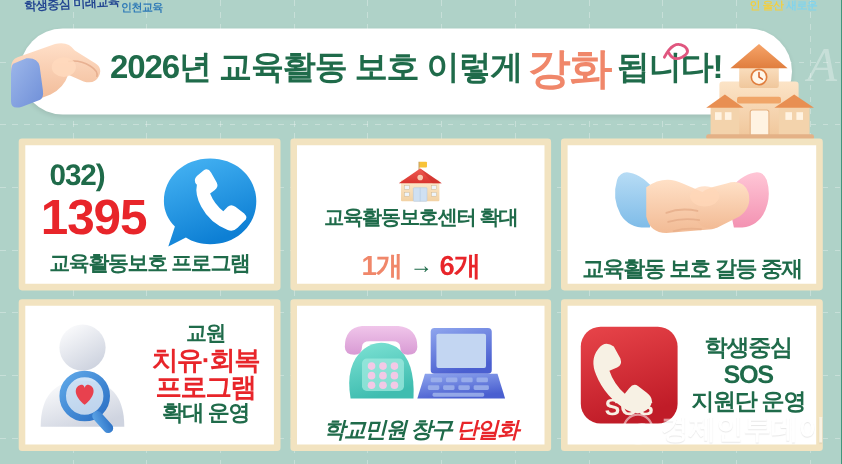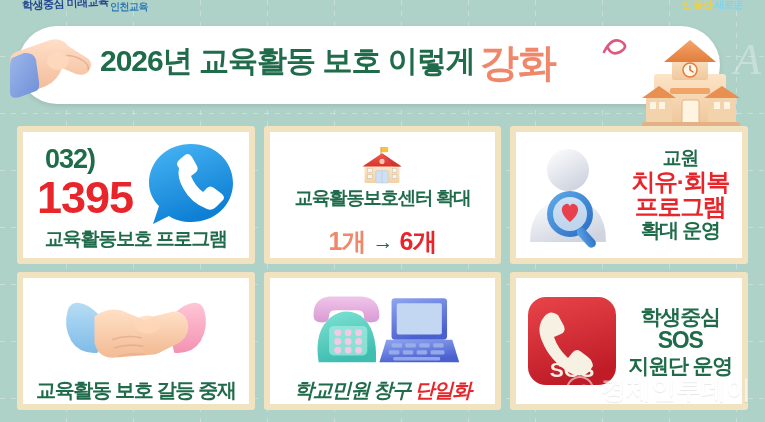--- a/index.html
+++ b/index.html
@@ -266,6 +266,7 @@
     <div id="banner-title">
       <span>2026년 교육활동 보호 이렇게</span>
       <span class="hl">강화</span>
+      <span>됩니다!</span>
     </div>
 
     <svg class="swoosh" viewBox="0 0 30 24">

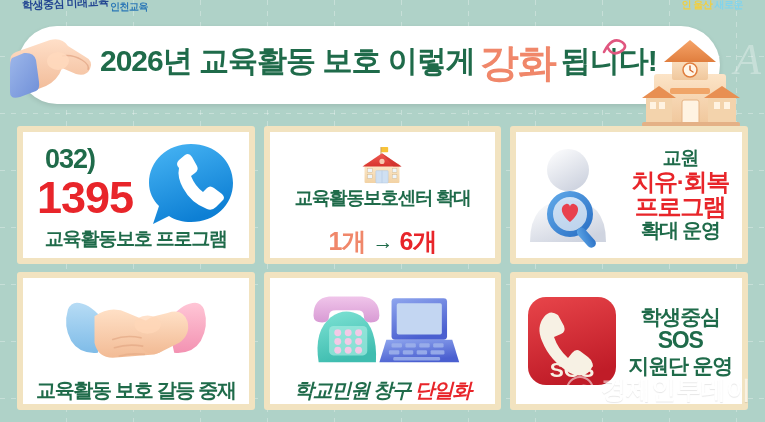--- a/index.html
+++ b/index.html
@@ -358,6 +358,34 @@
       </div>
     </div>
 
+    <div class="card c4">
+      <svg class="c4-icon" viewBox="0 0 180 100">
+        <defs>
+          <linearGradient id="sk2" x1="0" y1="0" x2="0" y2="1">
+            <stop offset="0%" stop-color="#ffe0c6"></stop>
+              <stop offset="100%" stop-color="#f2bb95"></stop>
+          </linearGradient>
+          <linearGradient id="blus" x1="0" y1="0" x2="0" y2="1">
+            <stop offset="0%" stop-color="#b7dcf5"></stop>
+              <stop offset="100%" stop-color="#7fbce8"></stop>
+          </linearGradient>
+          <linearGradient id="pnks" x1="0" y1="0" x2="0" y2="1">
+            <stop offset="0%" stop-color="#ffc6d6"></stop>
+              <stop offset="100%" stop-color="#f392b2"></stop>
+          </linearGradient>
+        </defs>
+        <path d="M8 26 Q2 46 12 64 Q22 80 44 78 L52 40 Q36 20 22 18 Q12 16 8 26 Z" fill="url(#blus)"></path>
+        <path d="M172 26 Q178 46 168 64 Q158 80 136 78 L128 40 Q144 20 158 18 Q168 16 172 26 Z" fill="url(#pnks)"></path>
+        <path d="M40 34 Q60 20 80 30 L108 42 Q124 50 126 62 Q128 76 112 80 L62 84 Q44 84 40 66 Z" fill="url(#sk2)"></path>
+        <path d="M128 30 Q146 24 152 40 Q156 56 142 66 L118 78 Q104 82 96 72 L92 52 Q98 38 112 34 Z" fill="url(#sk2)"></path>
+        <path d="M62 62 Q78 56 96 60" stroke="#e2a884" stroke-width="2" fill="none" stroke-linecap="round" opacity=".7"></path>
+        <path d="M64 72 Q80 67 98 70" stroke="#e2a884" stroke-width="2" fill="none" stroke-linecap="round" opacity=".7"></path>
+        <path d="M70 82 Q84 78 100 80" stroke="#e2a884" stroke-width="2" fill="none" stroke-linecap="round" opacity=".55"></path>
+        <ellipse cx="104" cy="44" rx="16" ry="11" fill="#ffd7b8" opacity=".75"></ellipse>
+      </svg>
+      <div class="c4-caption">교육활동 보호 갈등 중재</div>
+    </div>
+
     <div class="card c3">
       <svg class="c3-icon" viewBox="0 0 104 106">
         <defs>
@@ -383,34 +411,6 @@
         <div class="c3-l3">프로그램</div>
         <div class="c3-l4">확대 운영</div>
       </div>
-    </div>
-
-    <div class="card c4">
-      <svg class="c4-icon" viewBox="0 0 180 100">
-        <defs>
-          <linearGradient id="sk2" x1="0" y1="0" x2="0" y2="1">
-            <stop offset="0%" stop-color="#ffe0c6"></stop>
-              <stop offset="100%" stop-color="#f2bb95"></stop>
-          </linearGradient>
-          <linearGradient id="blus" x1="0" y1="0" x2="0" y2="1">
-            <stop offset="0%" stop-color="#b7dcf5"></stop>
-              <stop offset="100%" stop-color="#7fbce8"></stop>
-          </linearGradient>
-          <linearGradient id="pnks" x1="0" y1="0" x2="0" y2="1">
-            <stop offset="0%" stop-color="#ffc6d6"></stop>
-              <stop offset="100%" stop-color="#f392b2"></stop>
-          </linearGradient>
-        </defs>
-        <path d="M8 26 Q2 46 12 64 Q22 80 44 78 L52 40 Q36 20 22 18 Q12 16 8 26 Z" fill="url(#blus)"></path>
-        <path d="M172 26 Q178 46 168 64 Q158 80 136 78 L128 40 Q144 20 158 18 Q168 16 172 26 Z" fill="url(#pnks)"></path>
-        <path d="M40 34 Q60 20 80 30 L108 42 Q124 50 126 62 Q128 76 112 80 L62 84 Q44 84 40 66 Z" fill="url(#sk2)"></path>
-        <path d="M128 30 Q146 24 152 40 Q156 56 142 66 L118 78 Q104 82 96 72 L92 52 Q98 38 112 34 Z" fill="url(#sk2)"></path>
-        <path d="M62 62 Q78 56 96 60" stroke="#e2a884" stroke-width="2" fill="none" stroke-linecap="round" opacity=".7"></path>
-        <path d="M64 72 Q80 67 98 70" stroke="#e2a884" stroke-width="2" fill="none" stroke-linecap="round" opacity=".7"></path>
-        <path d="M70 82 Q84 78 100 80" stroke="#e2a884" stroke-width="2" fill="none" stroke-linecap="round" opacity=".55"></path>
-        <ellipse cx="104" cy="44" rx="16" ry="11" fill="#ffd7b8" opacity=".75"></ellipse>
-      </svg>
-      <div class="c4-caption">교육활동 보호 갈등 중재</div>
     </div>
 
     <div class="card c5">

